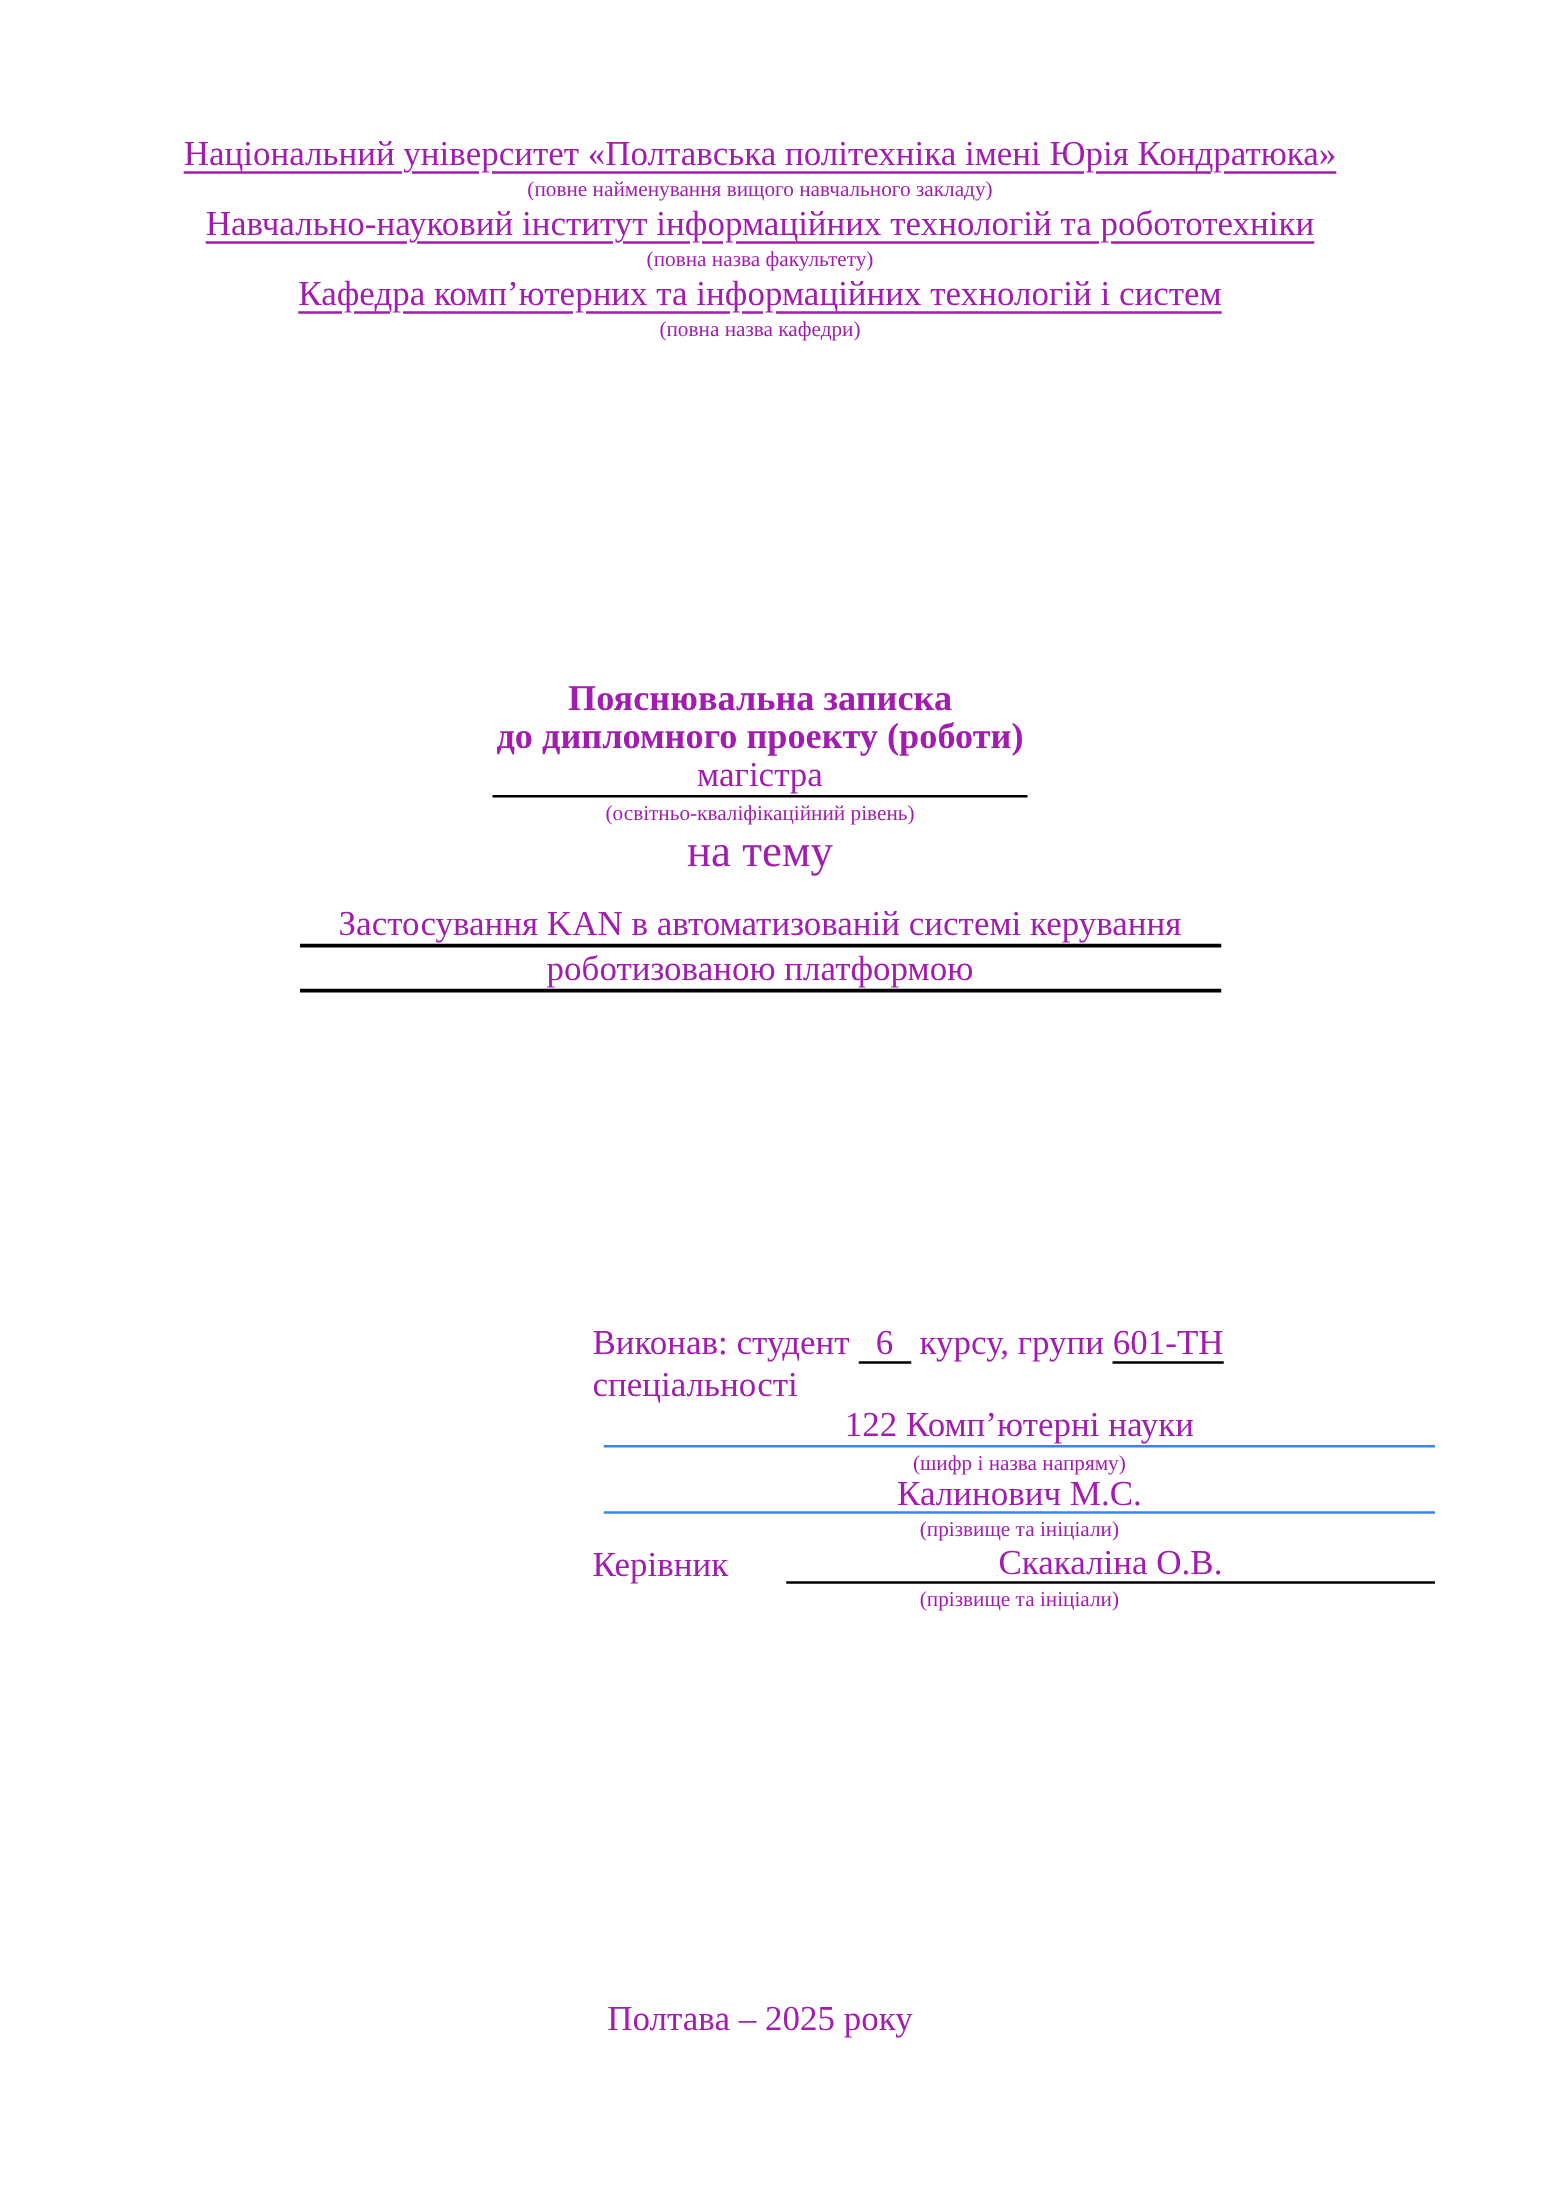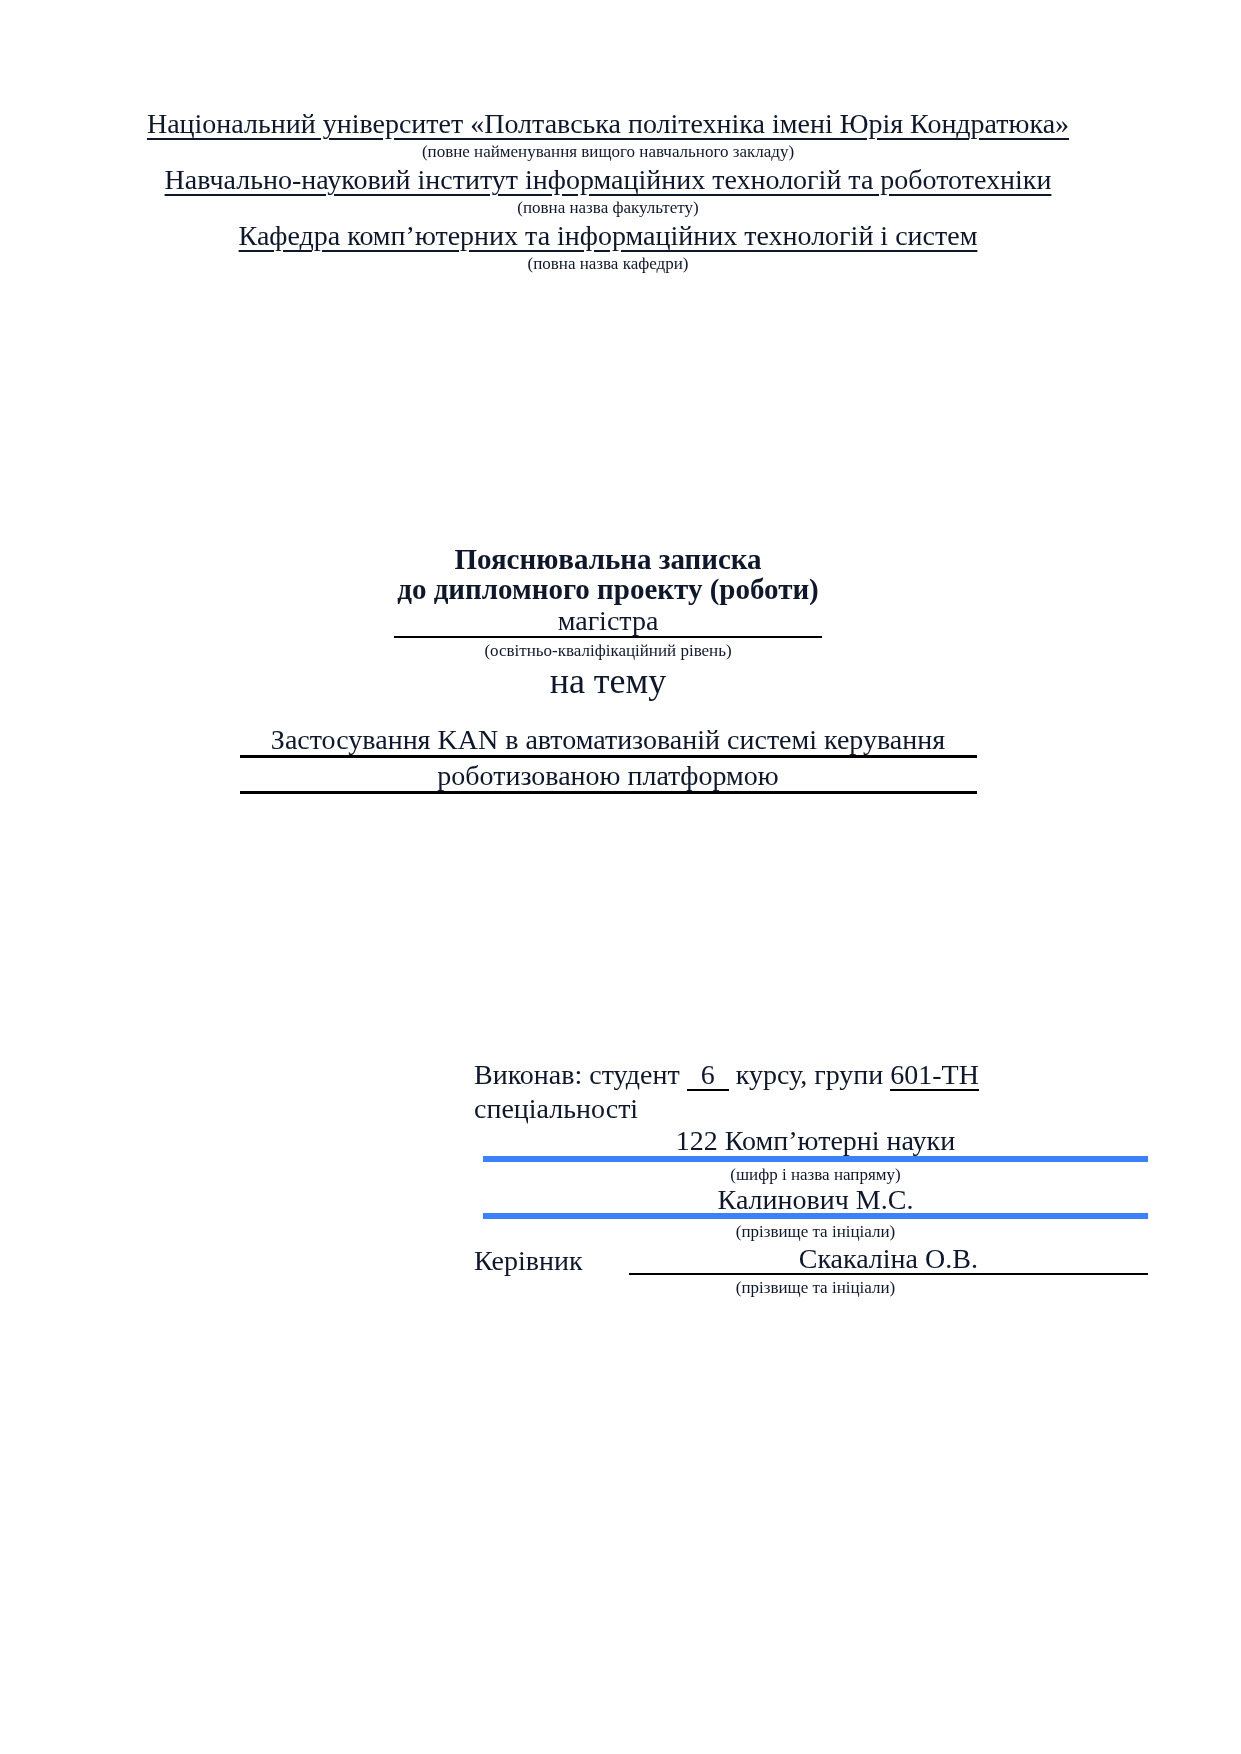--- a/index.html
+++ b/index.html
@@ -12,7 +12,7 @@
     width: 1241px;
     height: 1754px;
     background: #ffffff;
-    color: #0f172a;
+    color: #a21caf;
     font-family: "Liberation Serif", "DejaVu Serif", serif;
     overflow: hidden;
   }

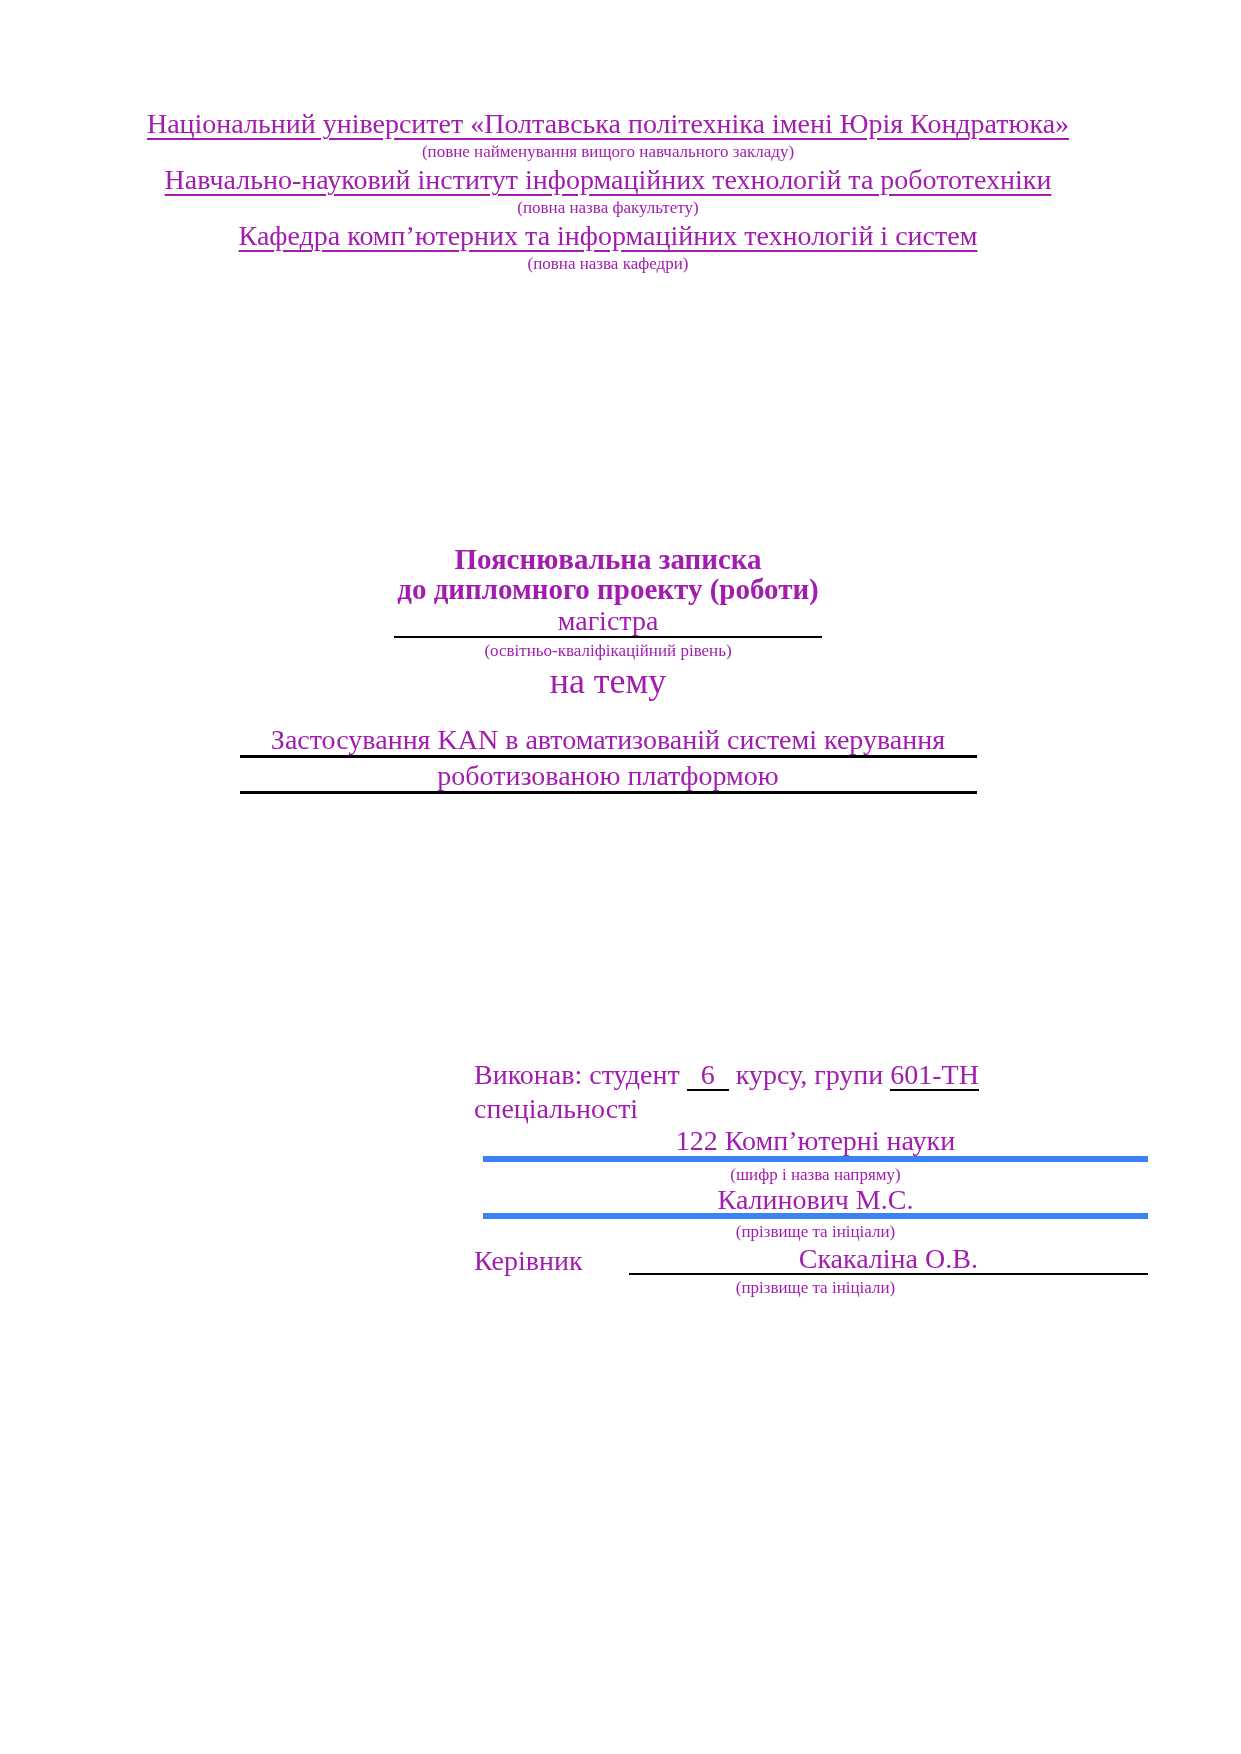--- a/index.html
+++ b/index.html
@@ -90,7 +90,7 @@
     width: 665px;
     text-align: center;
     font-size: 28px;
-    border-bottom: 6px solid #3b82f6;
+    border-bottom: 2px solid #3b82f6;
   }
   .fill-line.spec    { line-height: 30px; margin-top: 0; }
   .fill-line.name    { line-height: 26px; }

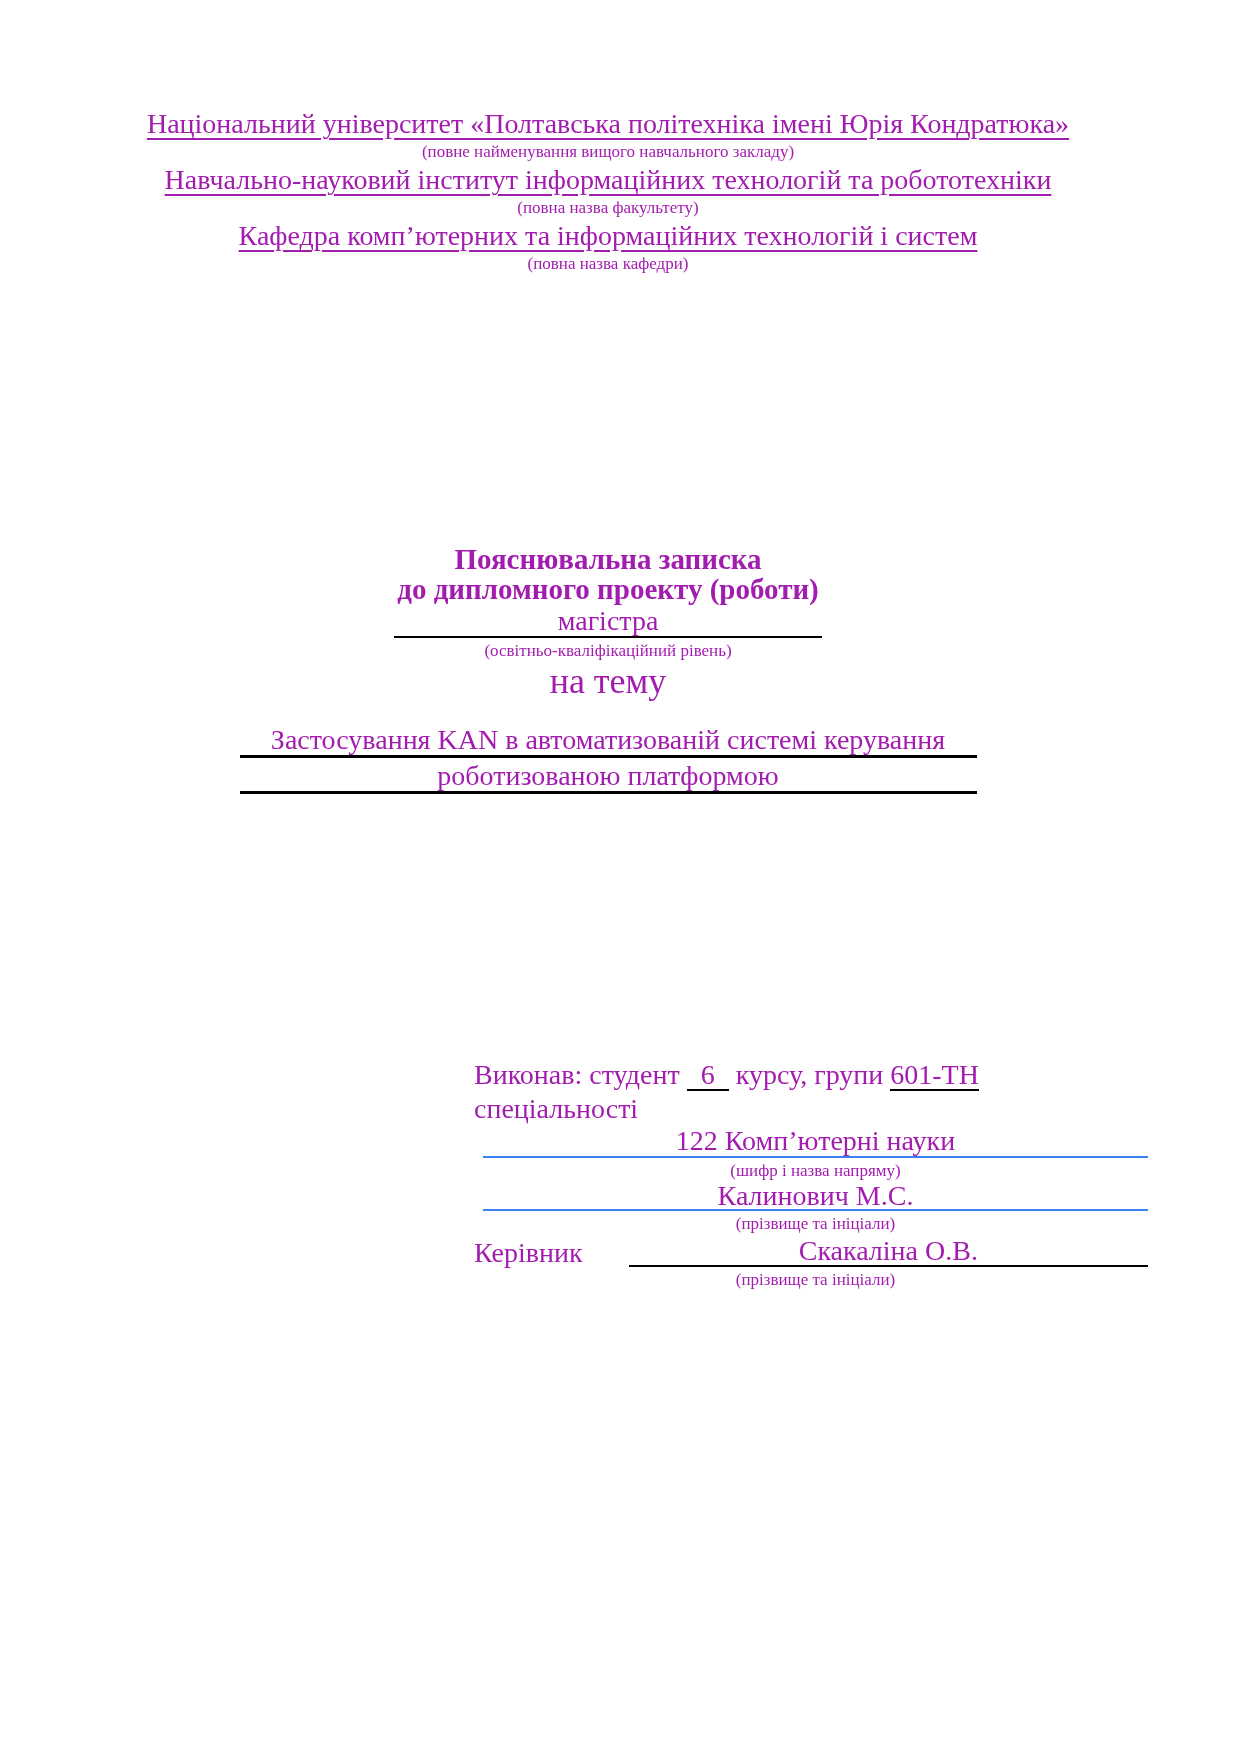--- a/index.html
+++ b/index.html
@@ -168,6 +168,9 @@
     <div class="exec-caption">(прізвище та ініціали)</div>
   </div>
 
+  <div class="centered-block footer-block">
+    <div class="footer-line">Полтава – 2025 року</div>
+  </div>
 
 </div>
 

